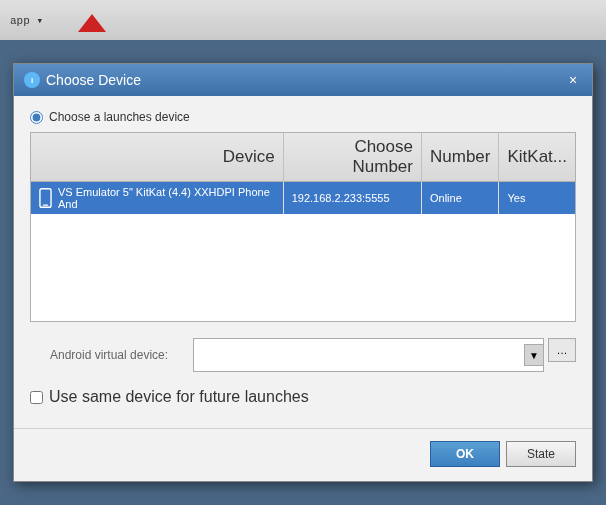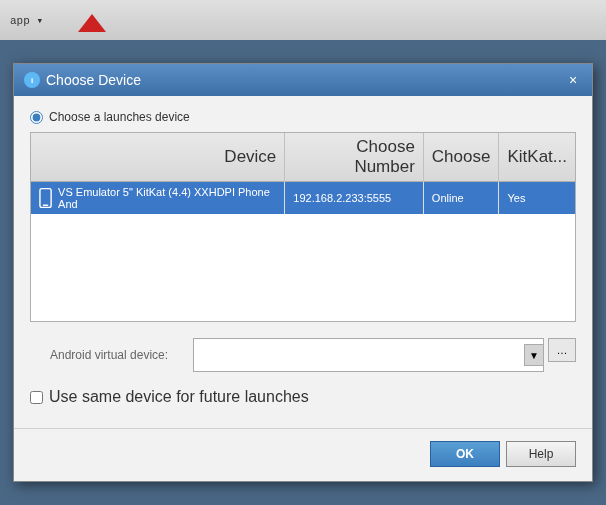--- a/index.html
+++ b/index.html
@@ -319,7 +319,7 @@
             <tr>
               <th>Device</th>
               <th>Choose Number</th>
-              <th>Choose</th>
+              <th>Number</th>
               <th>KitKat...</th>
             </tr>
           </thead>

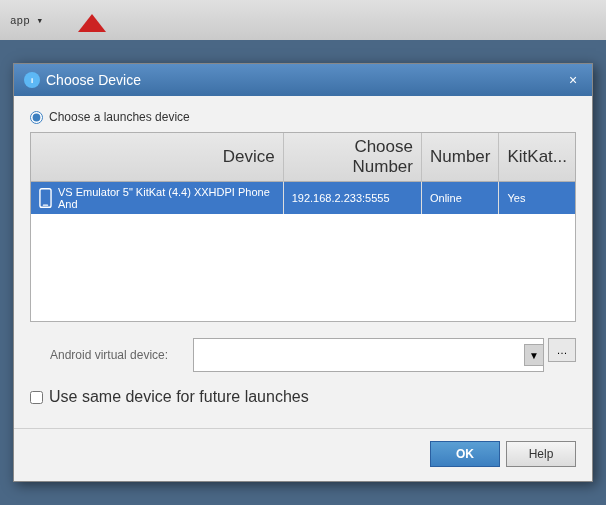--- a/index.html
+++ b/index.html
@@ -365,7 +365,7 @@
 
     <div class="dialog-footer">
       <button class="btn btn-primary">OK</button>
-      <button class="btn">Help</button>
+      <button class="btn">State</button>
     </div>
   </div>
 </div>

